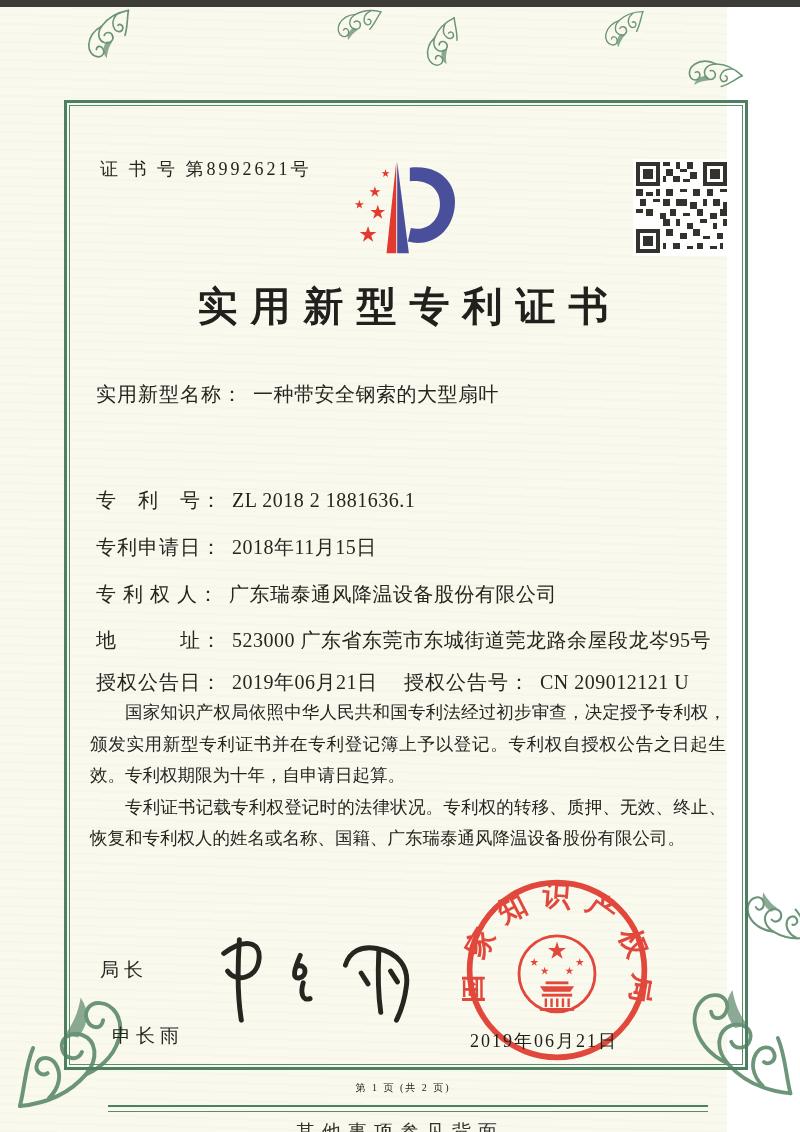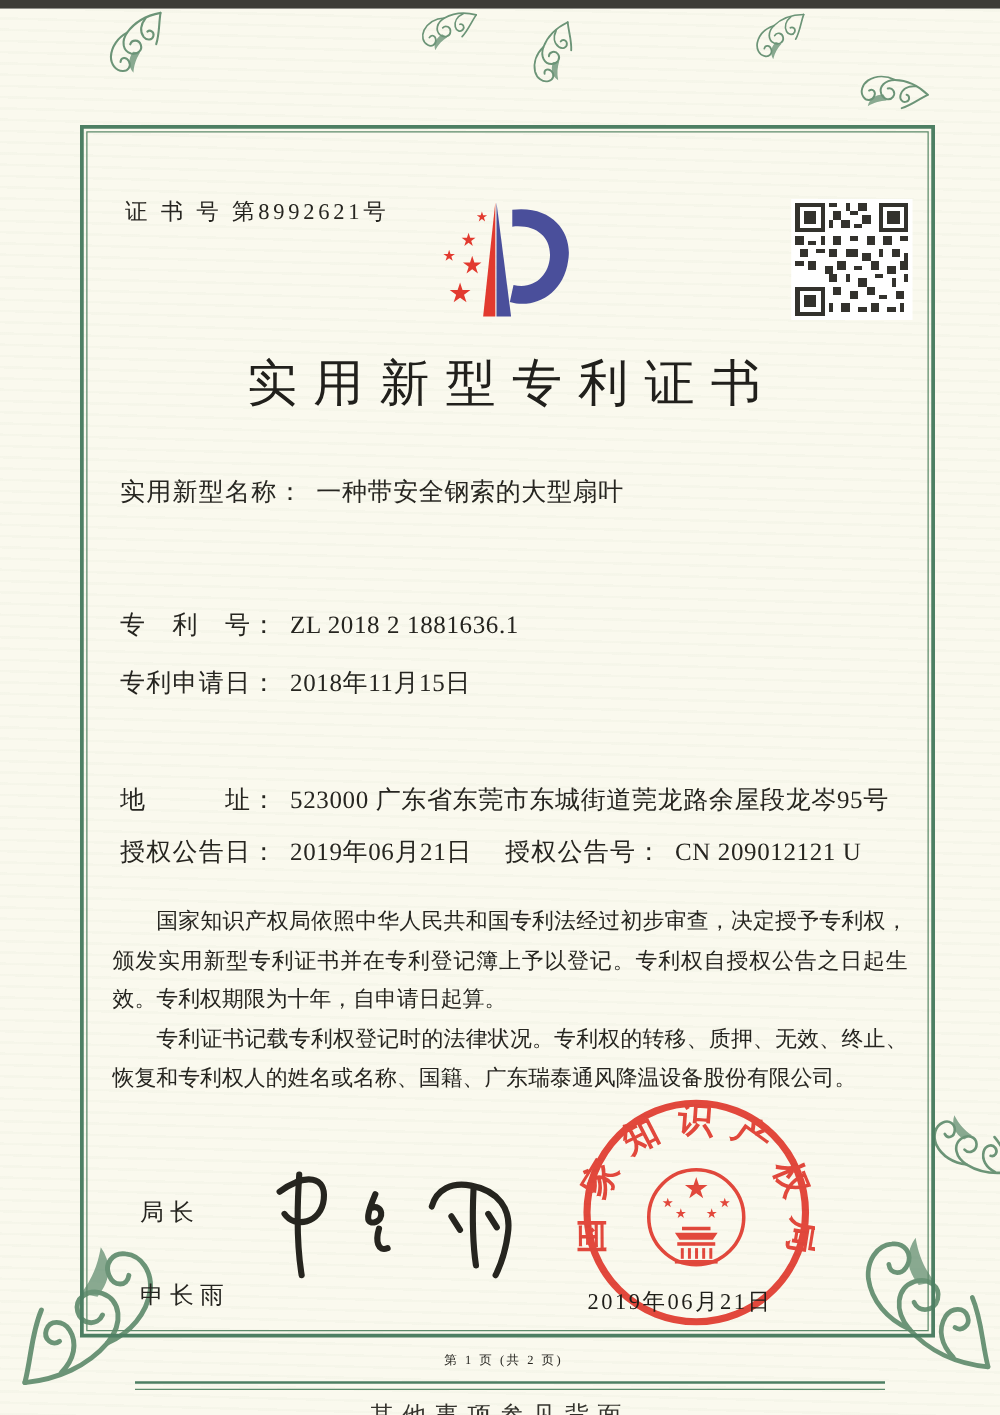--- a/index.html
+++ b/index.html
@@ -10,9 +10,10 @@
   }
   .scan-strip{position:absolute;left:0;top:0;width:800px;height:7px;background:#3d3c37;}
   .paper{
-    position:absolute;left:0;top:7px;width:800px;height:1125px;
+    position:absolute;left:0;top:7px;width:688px;height:1125px;
     background:#faf9ee;
     background-image:repeating-linear-gradient(1.5deg, rgba(150,175,140,0.045) 0 2px, transparent 2px 9px);
+    padding-left:39px;
   }
   .frame{
     position:absolute;left:64px;top:93px;width:678px;height:964px;

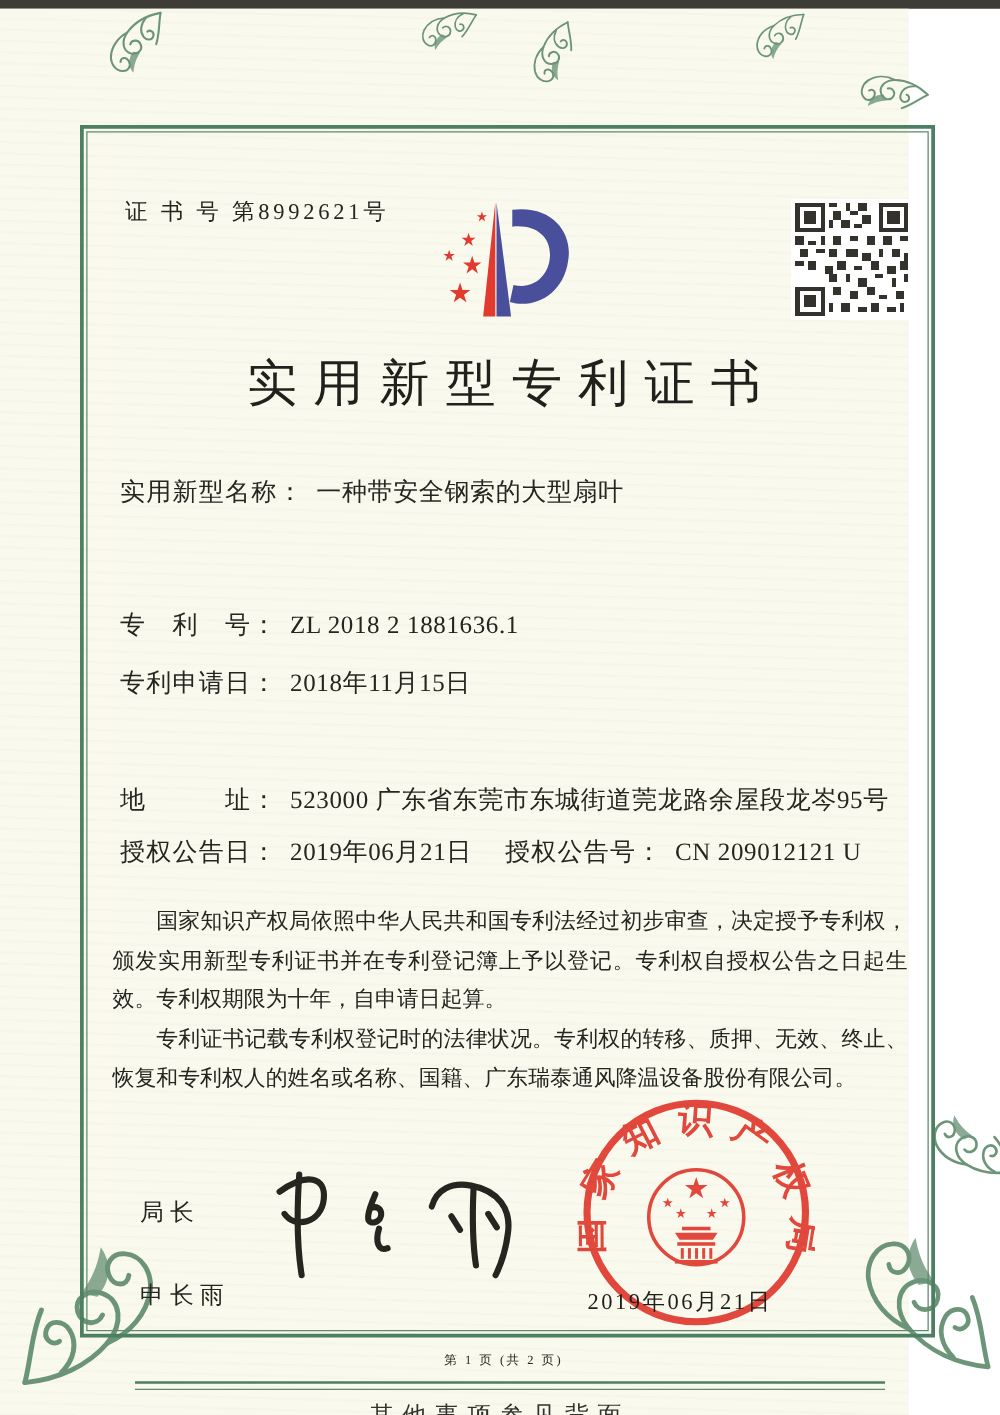--- a/index.html
+++ b/index.html
@@ -25,7 +25,7 @@
   .qr{position:absolute;left:633px;top:152px;width:97px;height:97px;}
   .title{
     position:absolute;left:64px;top:272px;width:678px;text-align:center;
-    font-size:40px;font-weight:400;letter-spacing:13px;padding-left:13px;box-sizing:border-box;
+    font-size:40px;font-weight:700;letter-spacing:13px;padding-left:13px;box-sizing:border-box;
     color:#21201c;
   }
   .row{position:absolute;left:96px;width:630px;font-size:20px;line-height:26px;white-space:nowrap;}

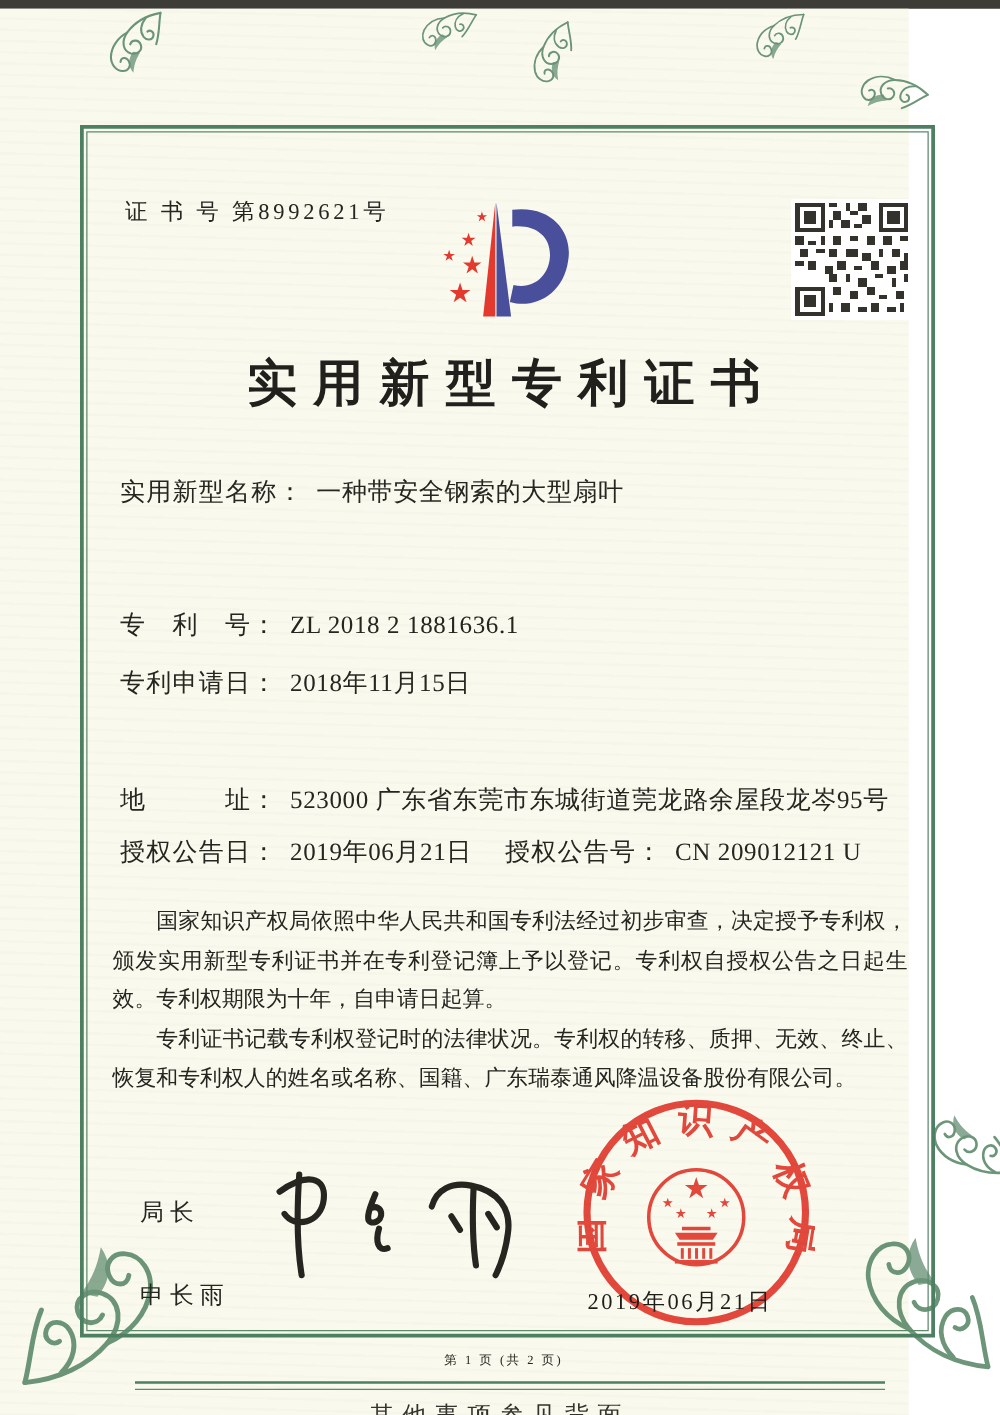--- a/index.html
+++ b/index.html
@@ -187,6 +187,9 @@
   <div class="row r3">
     <span class="lbl">专利申请日：</span><span class="val">2018年11月15日</span>
   </div>
+  <div class="row r4">
+    <span class="lbl">专 利 权 人：</span><span class="val">广东瑞泰通风降温设备股份有限公司</span>
+  </div>
   <div class="row r5">
     <span class="lbl">地　　　址：</span><span class="val">523000 广东省东莞市东城街道莞龙路余屋段龙岑95号</span>
   </div>

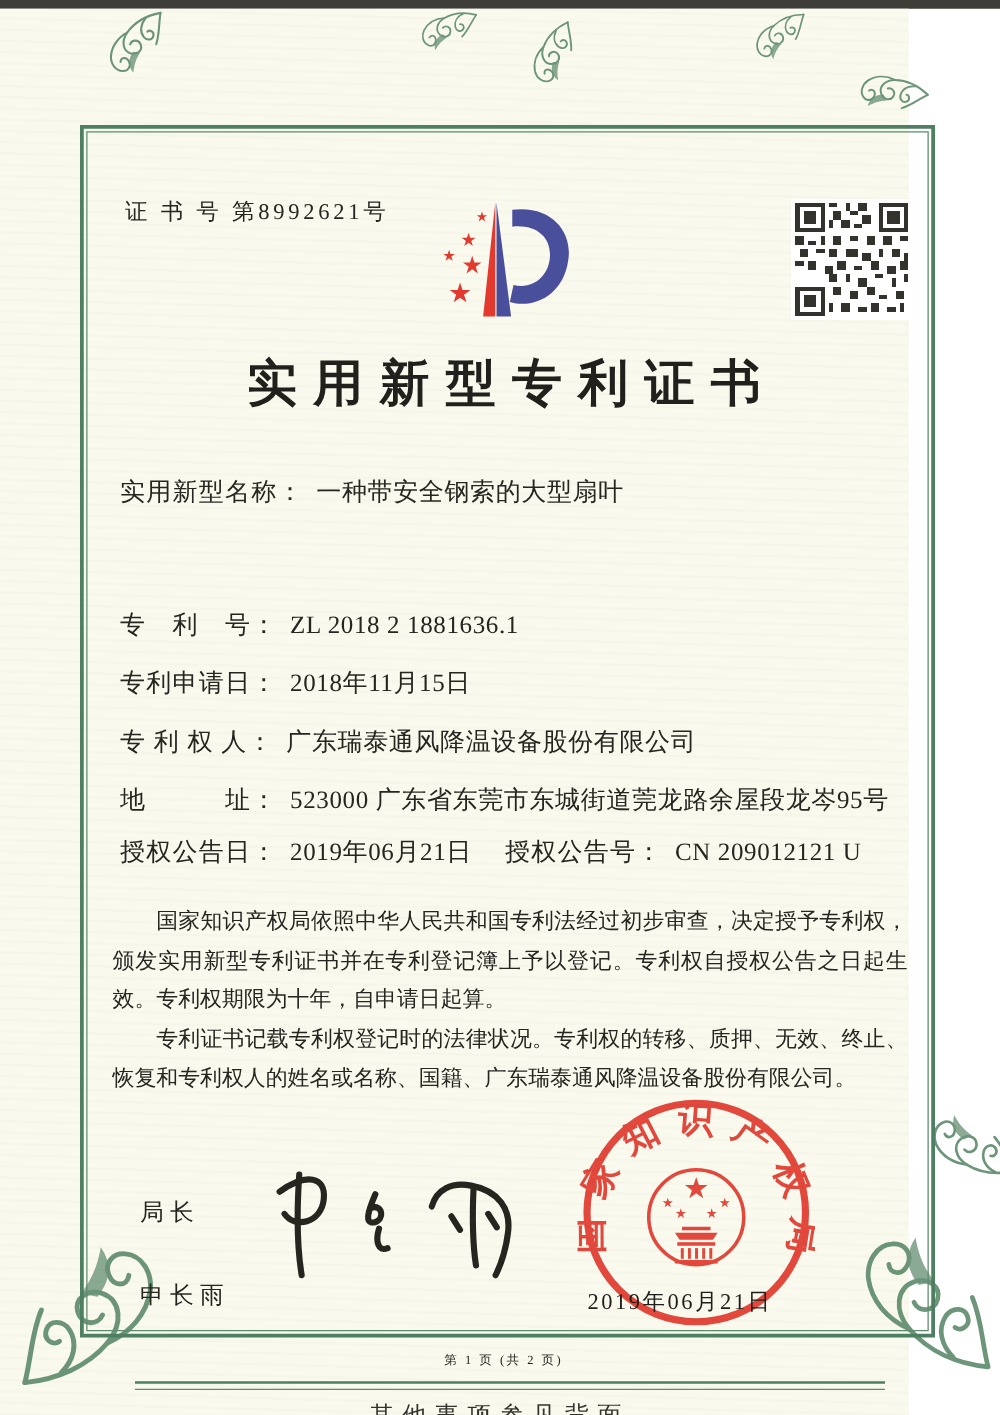--- a/index.html
+++ b/index.html
@@ -33,7 +33,7 @@
   .row .val{margin-left:10px;letter-spacing:0.5px;}
   .pair2{position:absolute;left:308px;top:0;}
   .r0{top:374px}.r1{top:427px}.r2{top:480px}.r3{top:527px}.r4{top:574px}.r5{top:620px}.r6{top:662px}
-  .paras{position:absolute;left:90px;top:714px;width:636px;font-size:17.5px;line-height:31.5px;text-align:justify;}
+  .paras{position:absolute;left:90px;top:690px;width:636px;font-size:17.5px;line-height:31.5px;text-align:justify;}
   .paras p{margin:0;text-indent:2em;}
   .sig-title{position:absolute;left:112px;top:950px;font-size:19px;letter-spacing:5px;}
   .sig-name{position:absolute;left:112px;top:1016px;font-size:19px;letter-spacing:5px;}

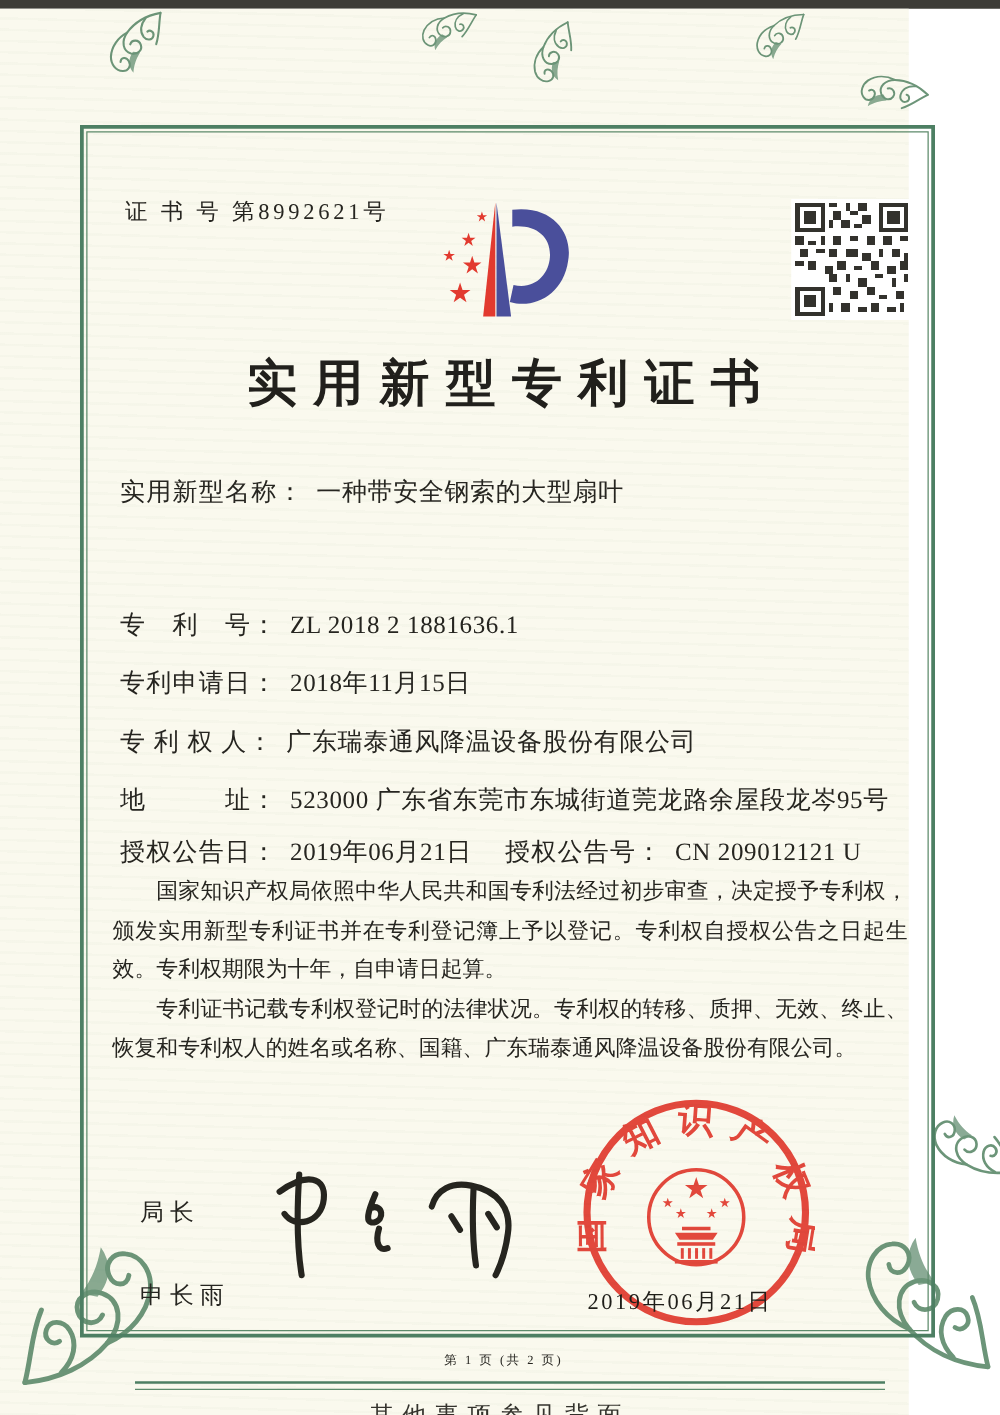--- a/index.html
+++ b/index.html
@@ -35,7 +35,7 @@
   .r0{top:374px}.r1{top:427px}.r2{top:480px}.r3{top:527px}.r4{top:574px}.r5{top:620px}.r6{top:662px}
   .paras{position:absolute;left:90px;top:690px;width:636px;font-size:17.5px;line-height:31.5px;text-align:justify;}
   .paras p{margin:0;text-indent:2em;}
-  .sig-title{position:absolute;left:112px;top:950px;font-size:19px;letter-spacing:5px;}
+  .sig-title{position:absolute;left:100px;top:950px;font-size:19px;letter-spacing:5px;}
   .sig-name{position:absolute;left:112px;top:1016px;font-size:19px;letter-spacing:5px;}
   .sig-svg{position:absolute;left:205px;top:915px;width:218px;height:108px;}
   .seal{position:absolute;left:462px;top:868px;width:190px;height:190px;opacity:.9;mix-blend-mode:multiply;z-index:2;}

